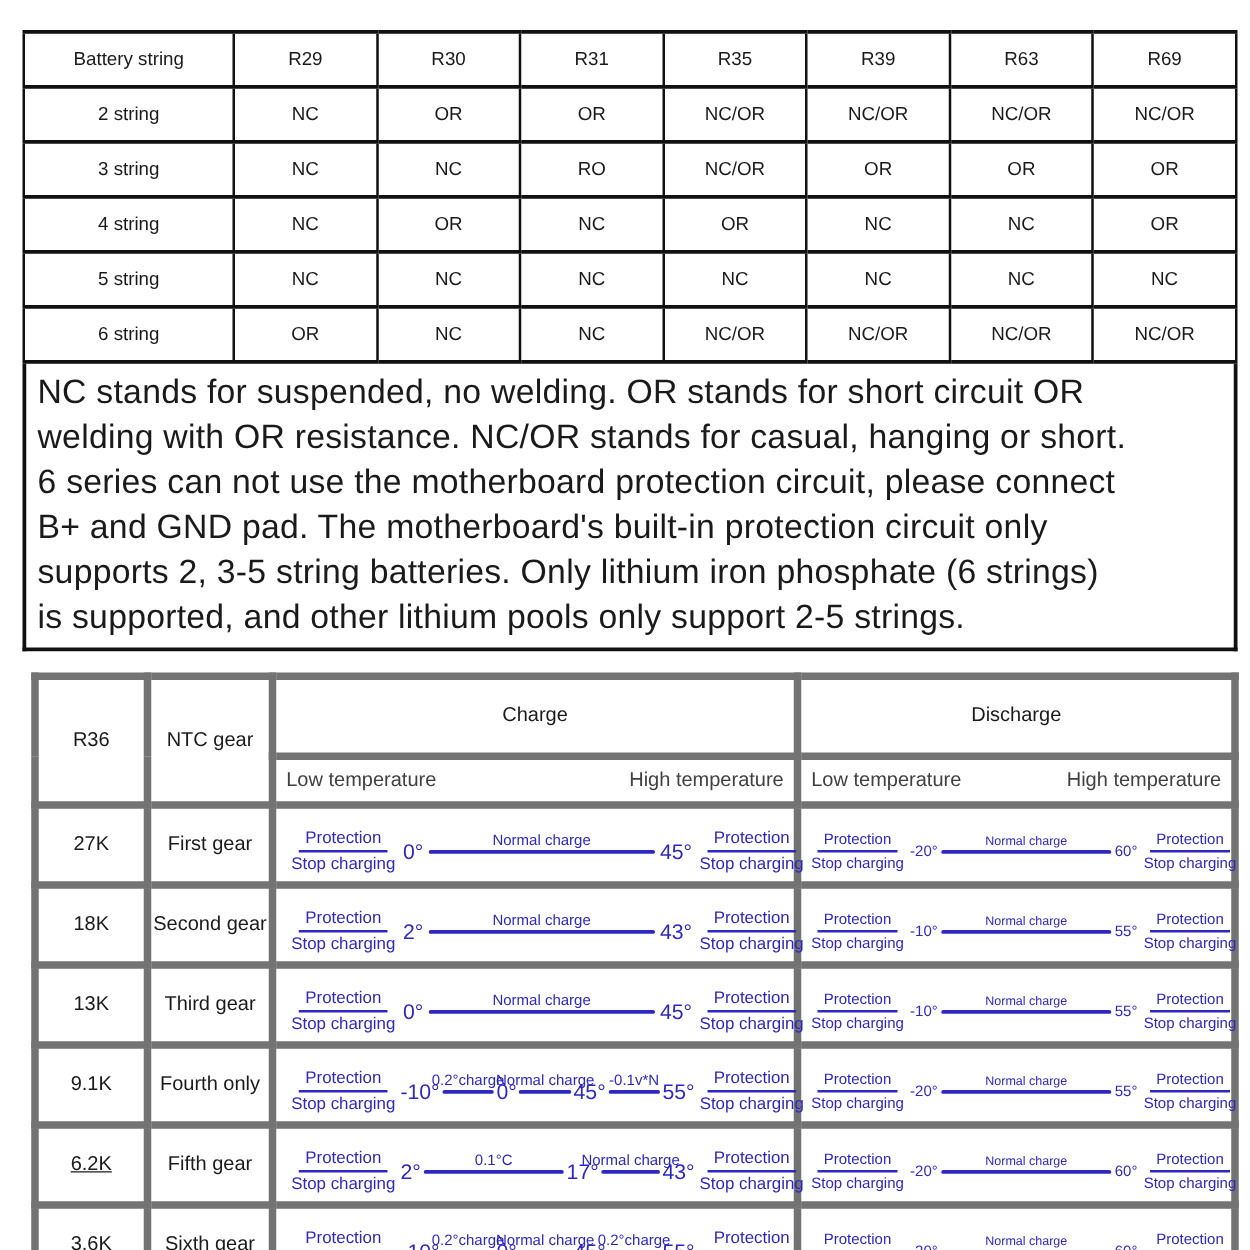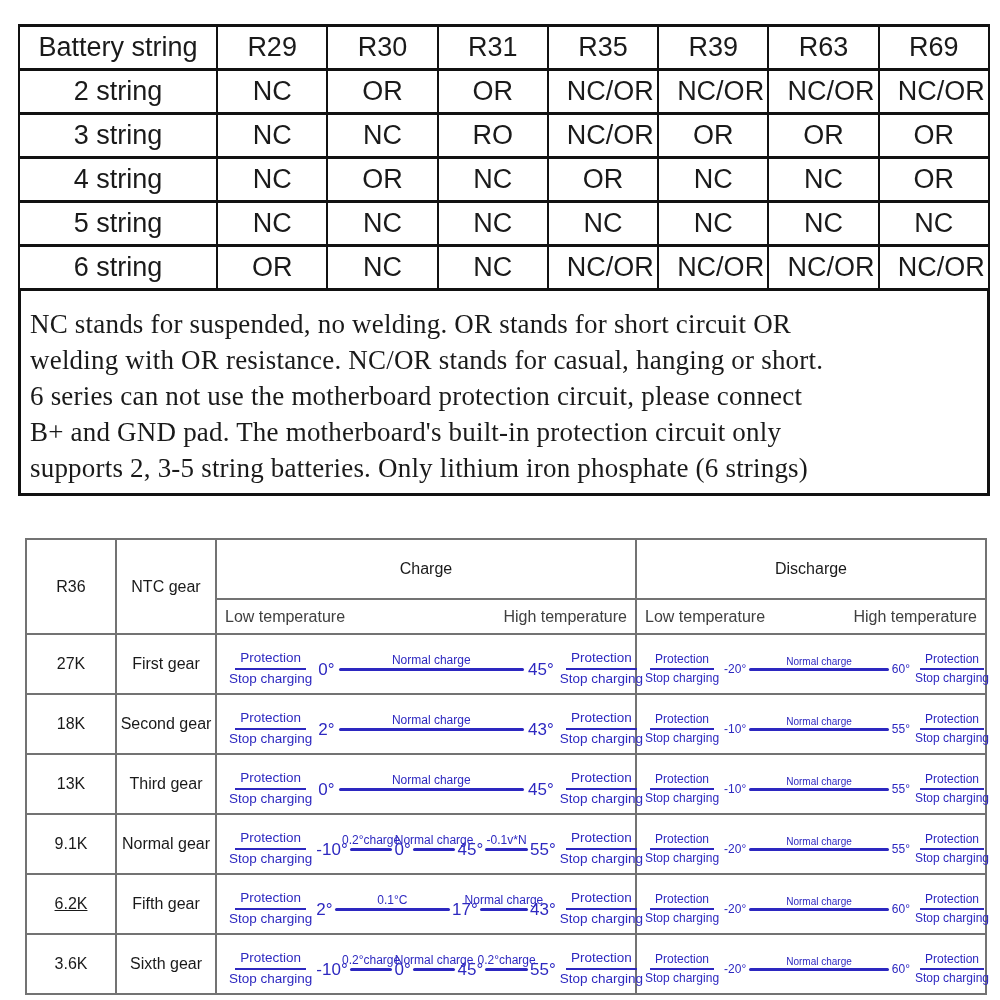--- a/index.html
+++ b/index.html
@@ -11,7 +11,7 @@
   table{border-collapse:collapse;}
   #battery-table{width:972px;table-layout:fixed;}
   #battery-table td{border:2px solid #111;border-top-width:3px;border-bottom-width:3px;
-    text-align:center;vertical-align:middle;height:41px;font-size:27px;padding:0 18px;margin-left:48px;}
+    text-align:center;vertical-align:middle;height:41px;font-size:15px;padding:0 3px;margin-left:48px;}
   #battery-table .col0{width:160px;}
 
   .note{border:3px solid #111;border-top:none;padding:15px 8px 7px 9px;

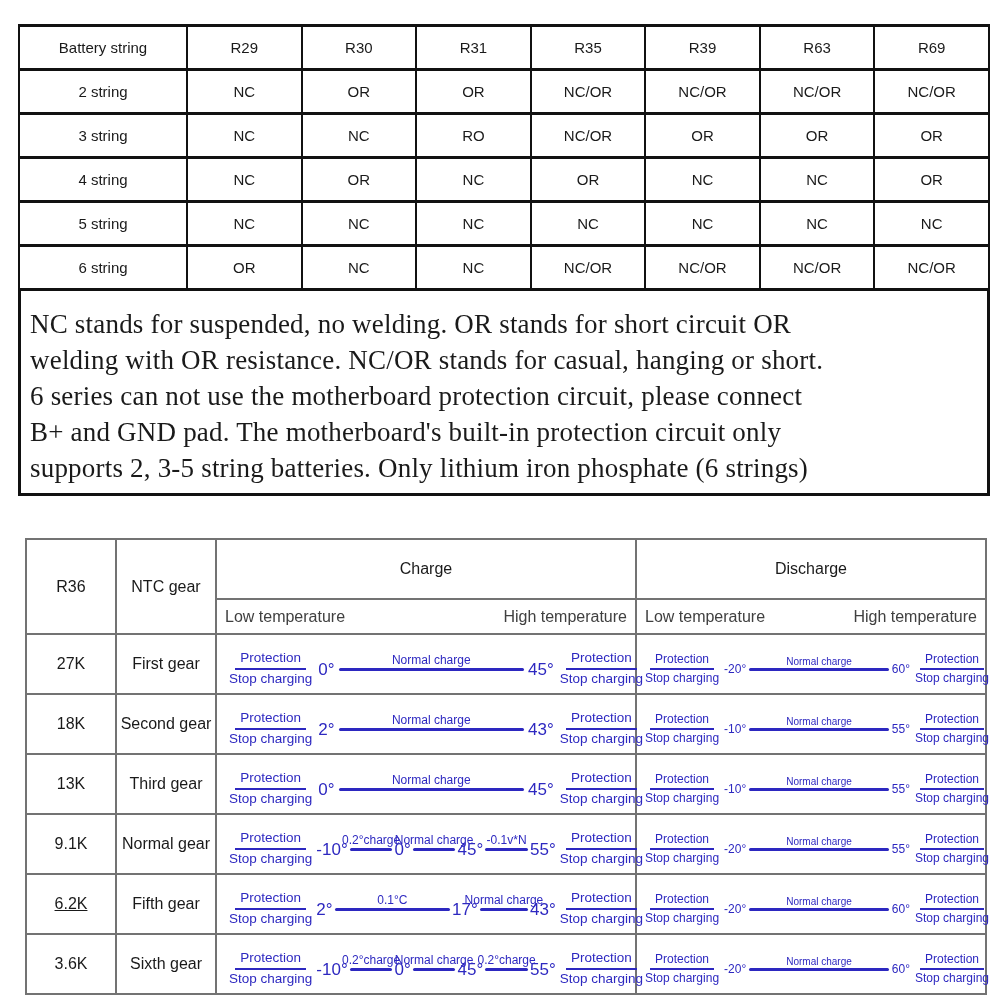--- a/index.html
+++ b/index.html
@@ -14,8 +14,8 @@
     text-align:center;vertical-align:middle;height:41px;font-size:15px;padding:0 3px;margin-left:48px;}
   #battery-table .col0{width:160px;}
 
-  .note{border:3px solid #111;border-top:none;padding:15px 8px 7px 9px;
-    font-size:27px;line-height:36px;white-space:nowrap;letter-spacing:0.2px;font-family:Liberation Serif, serif;}
+  .note{border:3px solid #111;border-top:none;padding:4px 8px 7px 9px;
+    font-size:27px;line-height:36px;white-space:nowrap;letter-spacing:0.2px;}
 
   
   #gear-table{position:absolute;left:25px;top:538px;width:960px;table-layout:fixed;

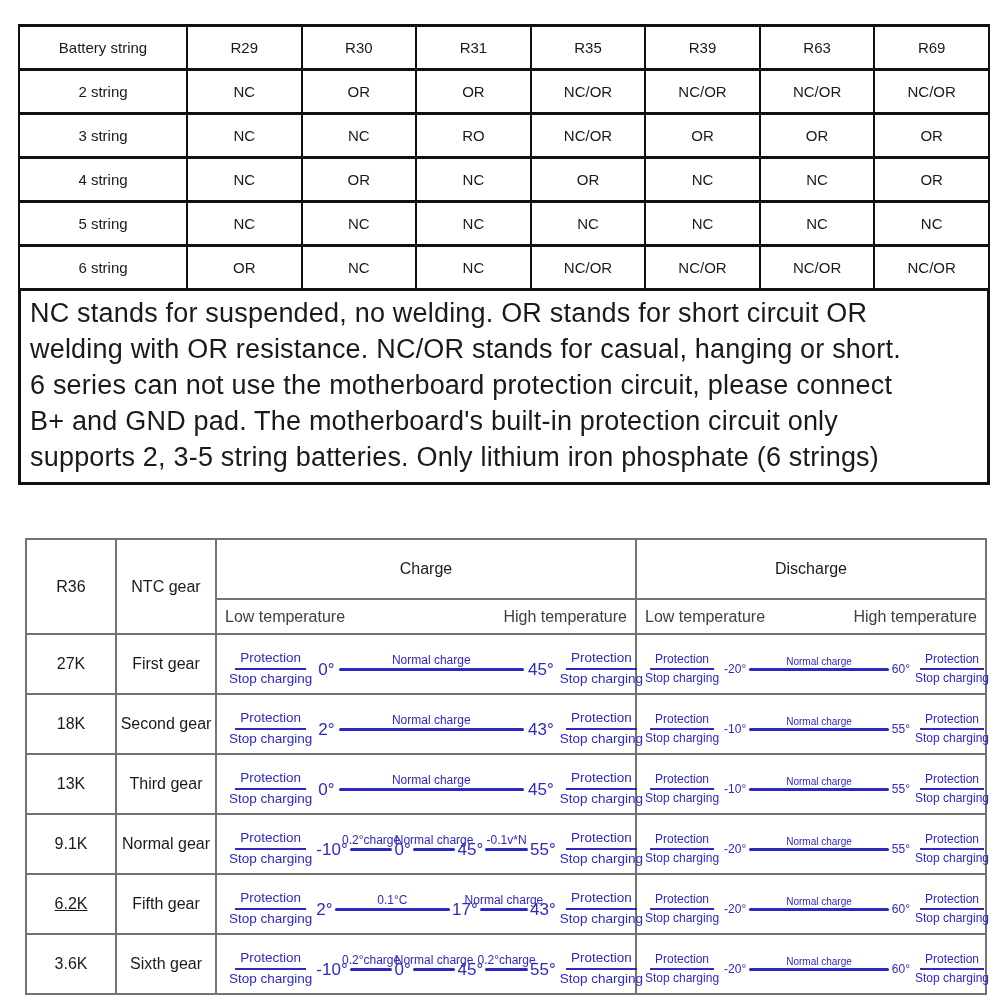--- a/index.html
+++ b/index.html
@@ -122,6 +122,7 @@
         <div>6 series can not use the motherboard protection circuit, please connect</div>
         <div>B+ and GND pad. The motherboard's built-in protection circuit only</div>
         <div>supports 2, 3-5 string batteries. Only lithium iron phosphate (6 strings)</div>
+        <div>is supported, and other lithium pools only support 2-5 strings.</div>
       </div>
   </div>
   <table id="gear-table">

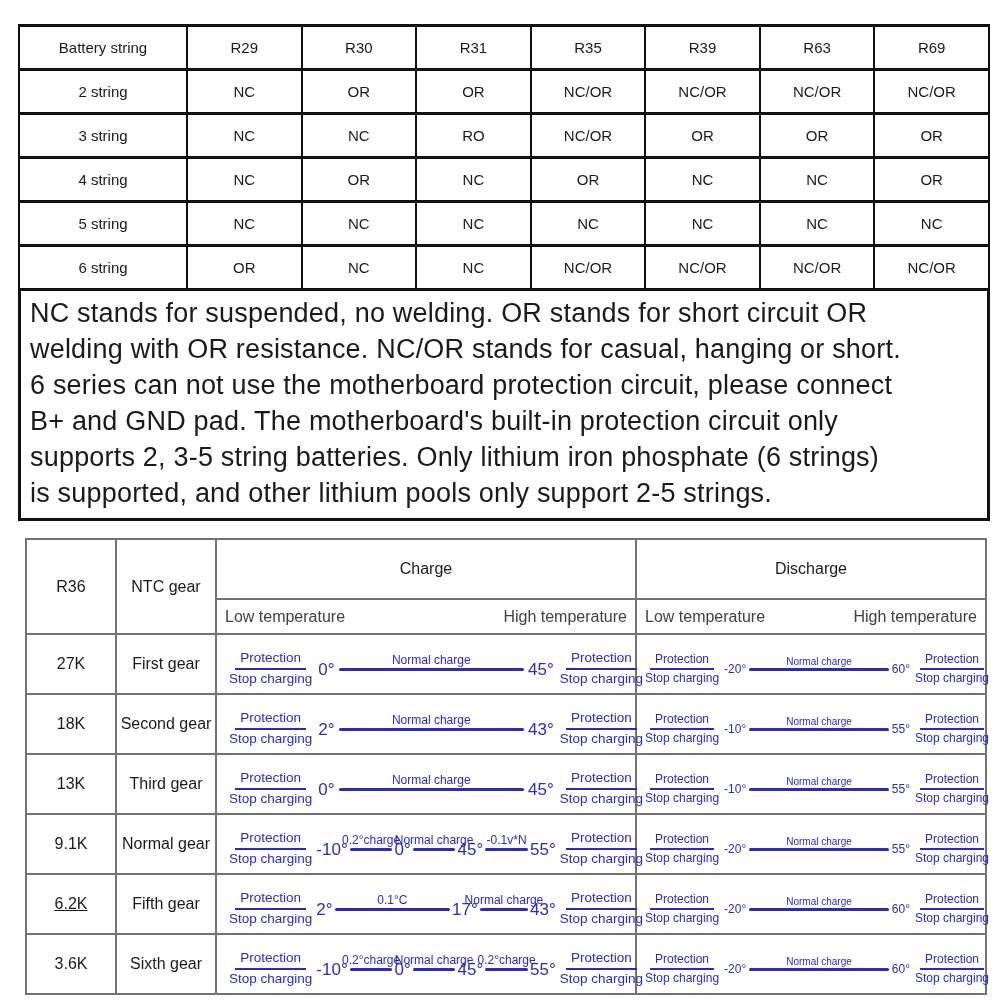--- a/index.html
+++ b/index.html
@@ -20,7 +20,7 @@
   
   #gear-table{position:absolute;left:25px;top:538px;width:960px;table-layout:fixed;
     border:2px solid #222;}
-  #gear-table td{border:2px solid #737373;vertical-align:middle;padding:0;}
+  #gear-table td{border:6px solid #737373;vertical-align:middle;padding:0;}
   #gear-table .hd{text-align:center;font-size:16px;color:#1a1a1a;}
   #gear-table .r-cell,#gear-table .g-cell{text-align:center;font-size:16px;}
   .subhead{display:flex;justify-content:space-between;align-items:center;

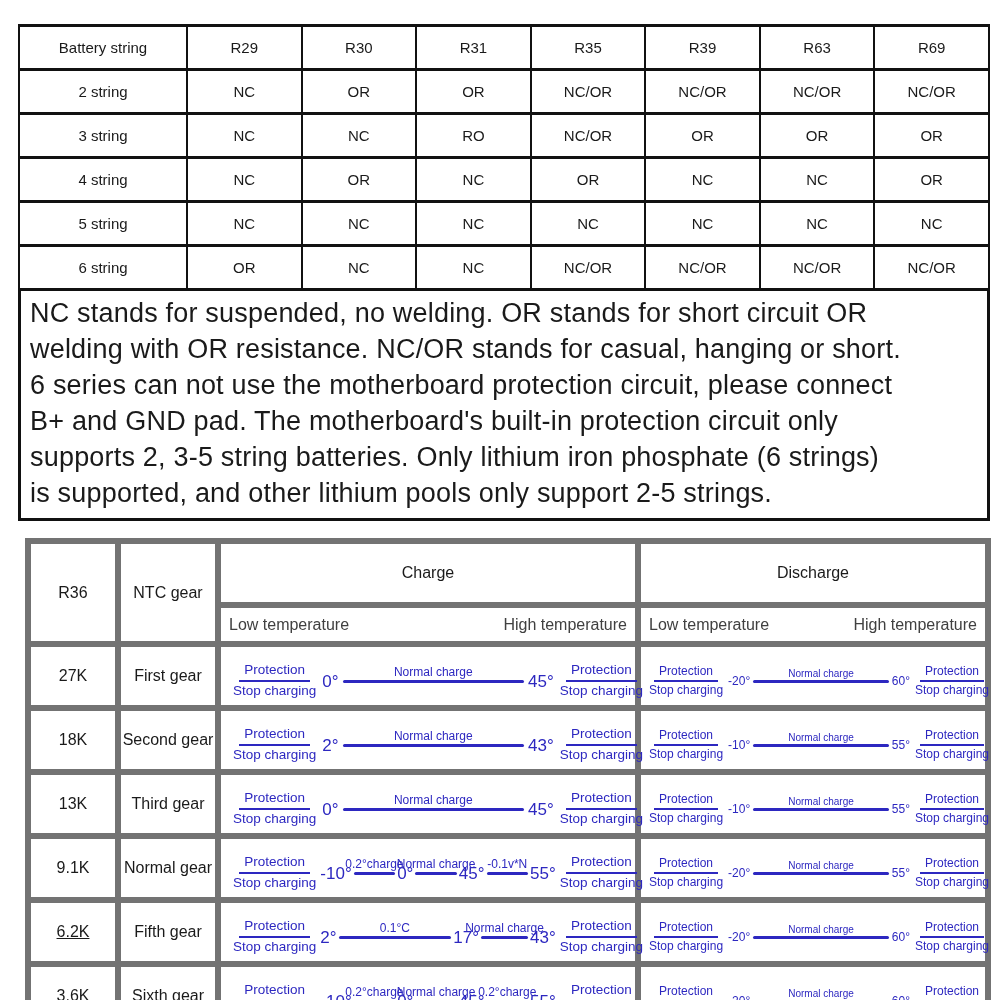--- a/index.html
+++ b/index.html
@@ -281,7 +281,7 @@
         </tr>
         <tr>
           <td class="r-cell" style="height: 58px; margin-left: 28px;">9.1K</td>
-          <td class="g-cell">Normal gear</td>
+          <td class="g-cell">Fourth only</td>
           <td>
             <div class="diagram dg-charge tight">
               <div class="frac">

